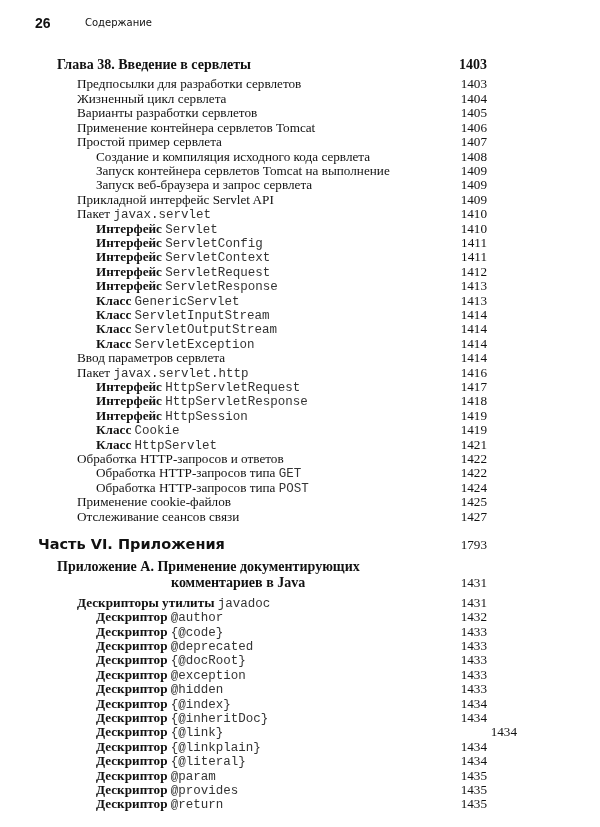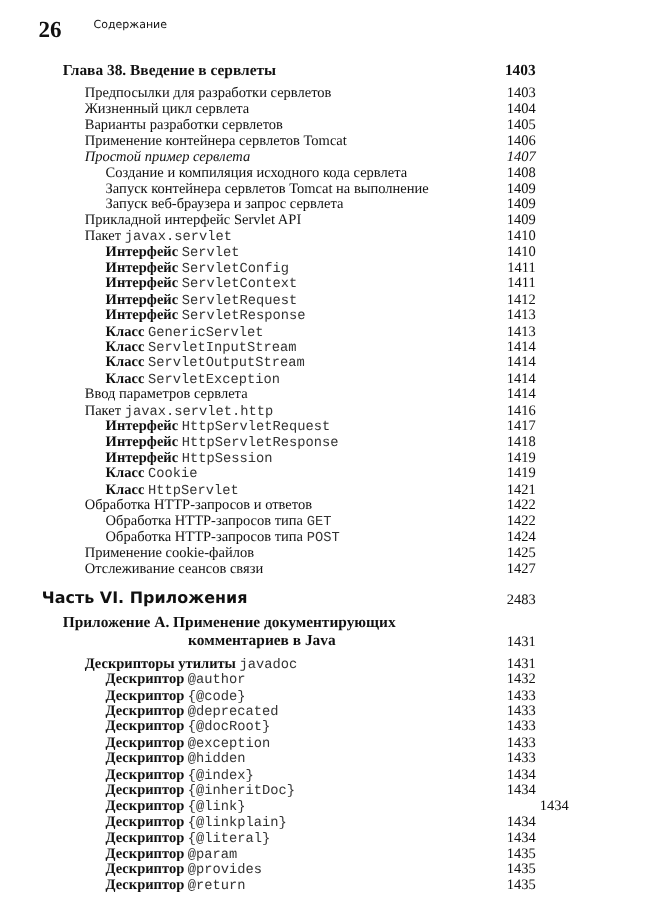--- a/index.html
+++ b/index.html
@@ -5,7 +5,7 @@
   html, body { margin:0; padding:0; background:#fff; }
   body { width:600px; height:827px; position:relative; overflow:hidden; color:#111;
          font-family:"Liberation Serif", serif; }
-  .hdr-num { position:absolute; left:35px; top:15px; font-family:Liberation Serif, serif; font-weight:bold; font-size:21px; }
+  .hdr-num { position:absolute; left:35px; top:15px; font-family:Liberation Sans, sans-serif; font-weight:bold; font-size:14px; }
   .hdr-title { position:absolute; left:85px; top:17px; font-family:"DejaVu Sans", sans-serif; font-size:10px; }
   .row { position:absolute; left:0; width:600px; height:15px; font-size:13.2px; line-height:15px; }
   .row .t { position:absolute; white-space:nowrap; }

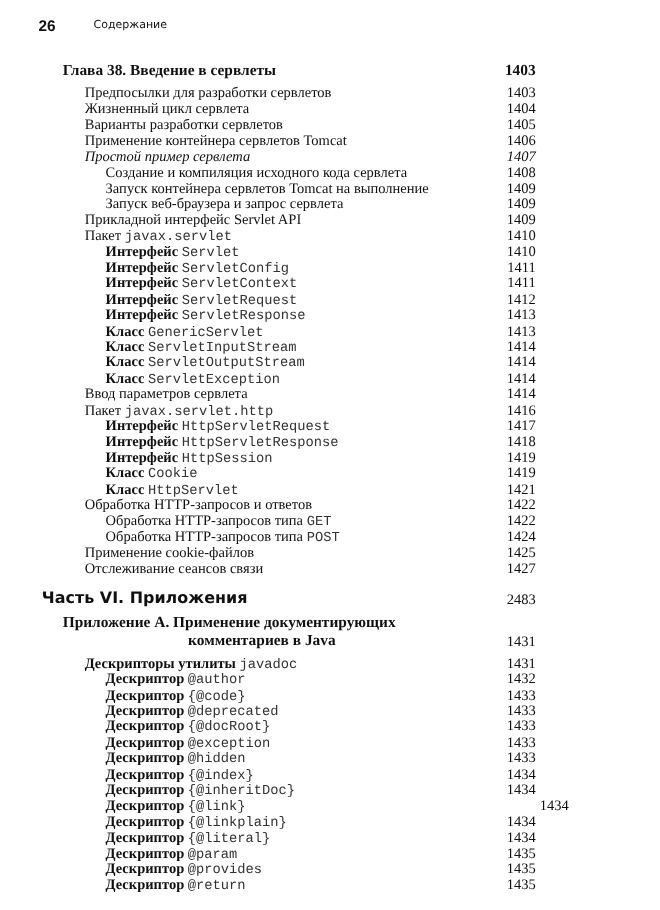--- a/index.html
+++ b/index.html
@@ -52,7 +52,7 @@
       <span class="t"><span>Применение контейнера сервлетов Tomcat</span></span>
       <span class="p">1406</span>
     </div>
-    <div class="row l1" style="top: 134px; font-style: italic;">
+    <div class="row l1" style="top: 134px;">
       <span class="t"><span>Простой пример сервлета</span></span>
       <span class="p">1407</span>
     </div>

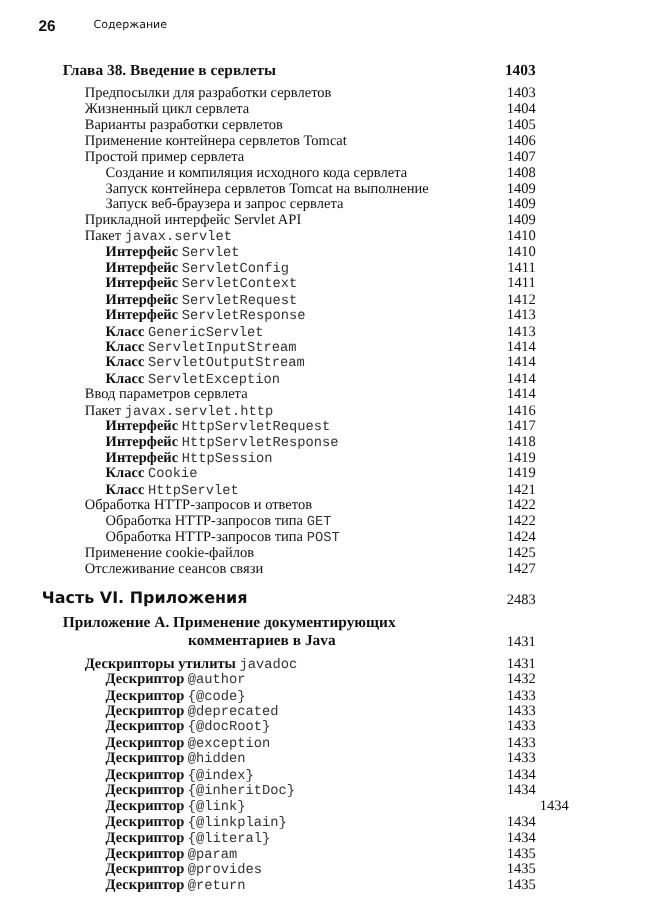--- a/index.html
+++ b/index.html
@@ -164,7 +164,7 @@
 
 <div class="row part" style="top:537px">
   <span class="t">Часть VI. Приложения</span>
-  <span class="p">2483</span>
+  <span class="p">1793</span>
 </div>
 
 <div class="row chap app" style="top:559px">

